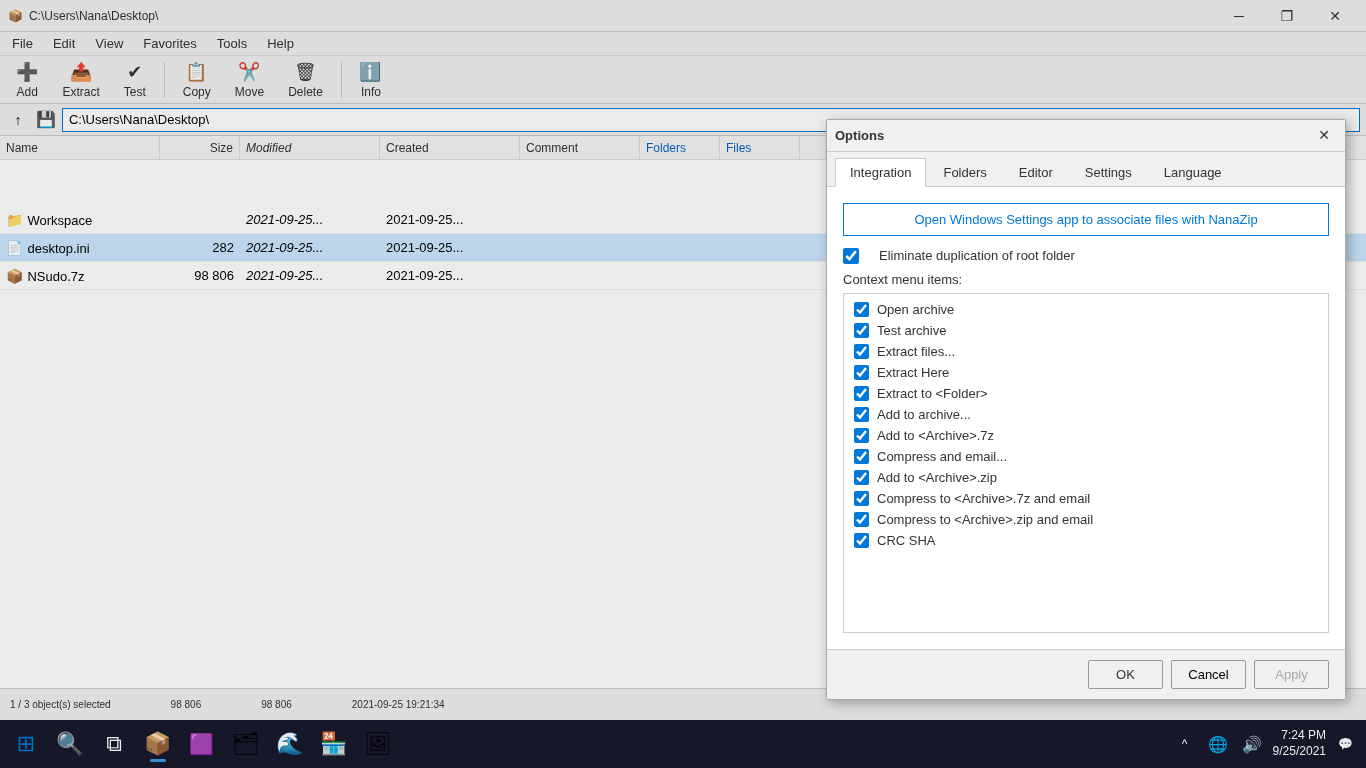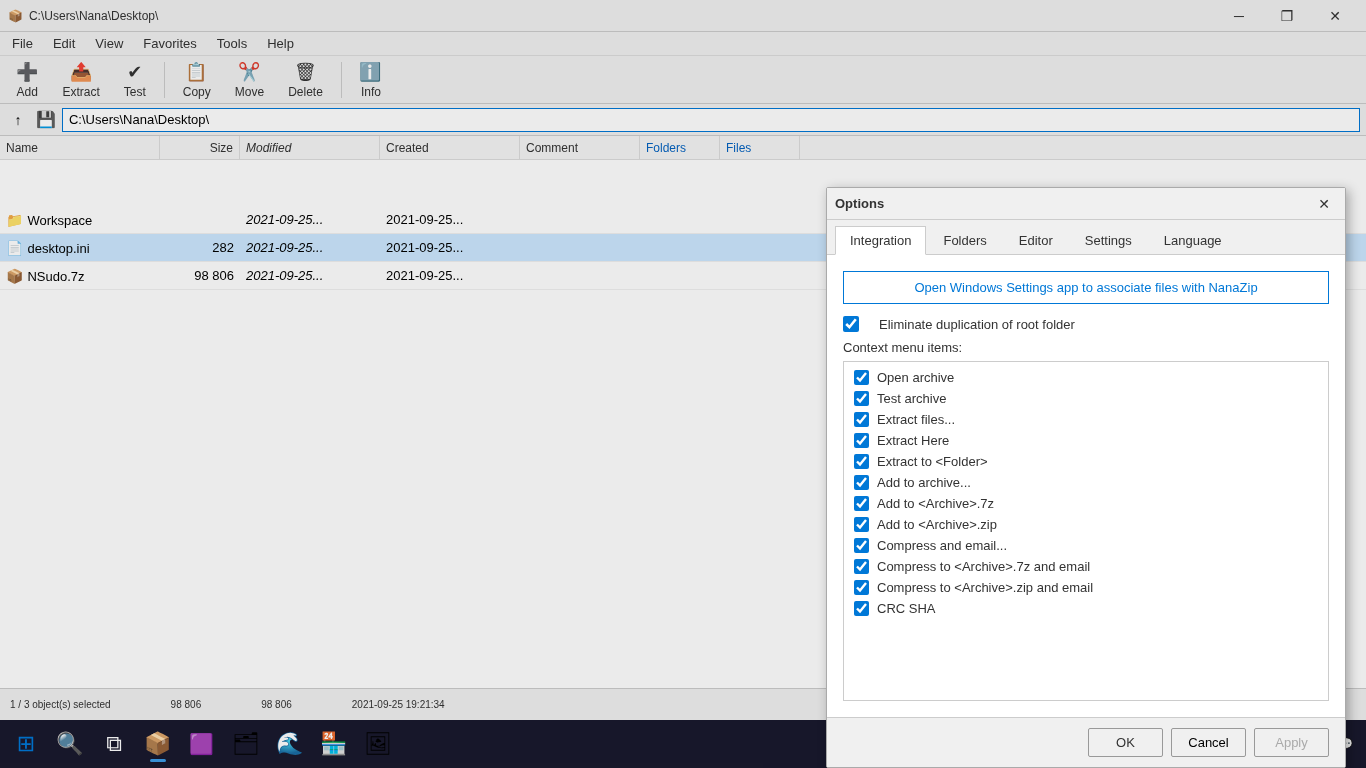--- a/index.html
+++ b/index.html
@@ -253,7 +253,7 @@
       top: 0; left: 0; right: 0; bottom: 0;
       background: rgba(0,0,0,0.08);
       display: flex;
-      align-items: flex-end;
+      align-items: center;
       justify-content: flex-end;
       padding-right: 20px;
       padding-top: 50px;

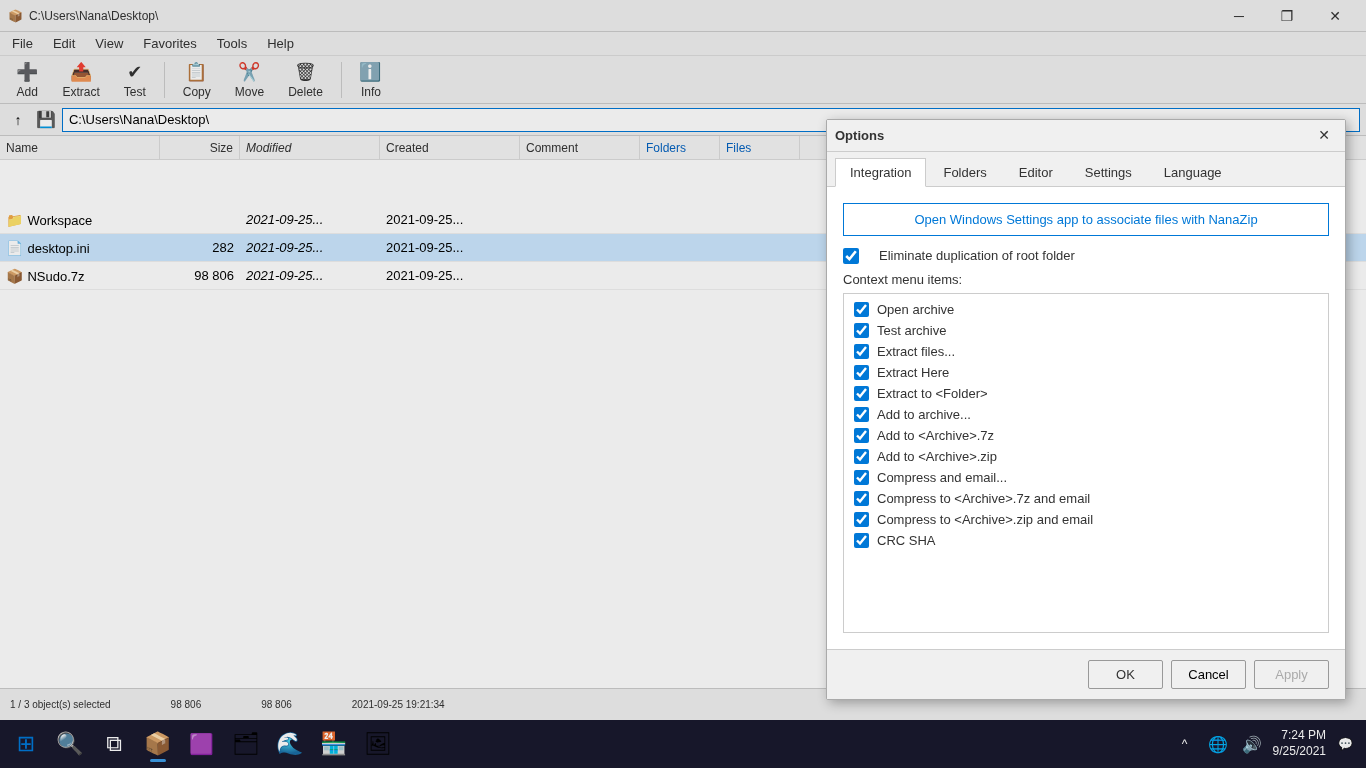--- a/index.html
+++ b/index.html
@@ -609,11 +609,11 @@
         </div>
         <div class="context-item">
           <input type="checkbox" checked="" style="">
+          <label>Compress and email...</label>
+        </div>
+        <div class="context-item">
+          <input type="checkbox" checked="" style="">
           <label>Add to &lt;Archive&gt;.zip</label>
-        </div>
-        <div class="context-item">
-          <input type="checkbox" checked="" style="">
-          <label>Compress and email...</label>
         </div>
         <div class="context-item">
           <input type="checkbox" checked="" style="">

